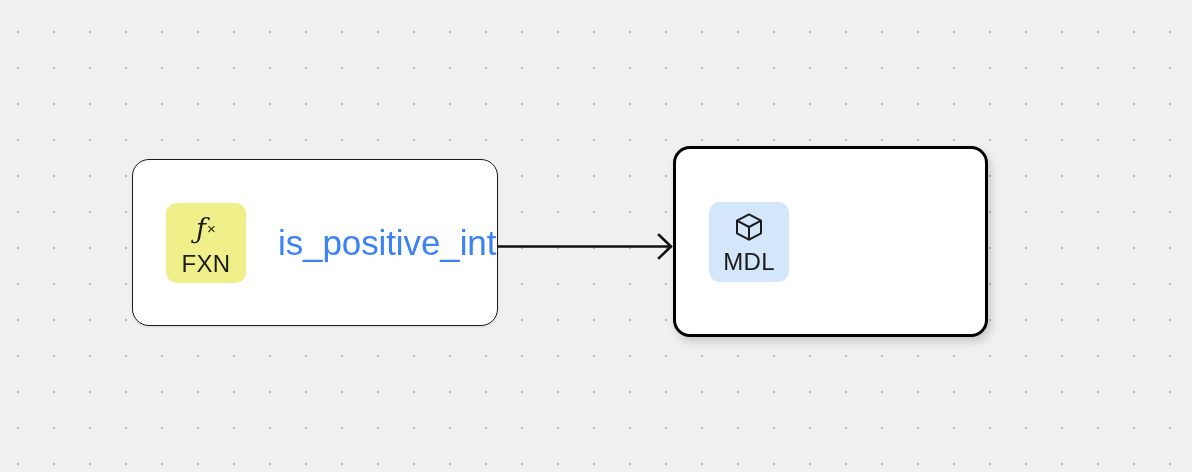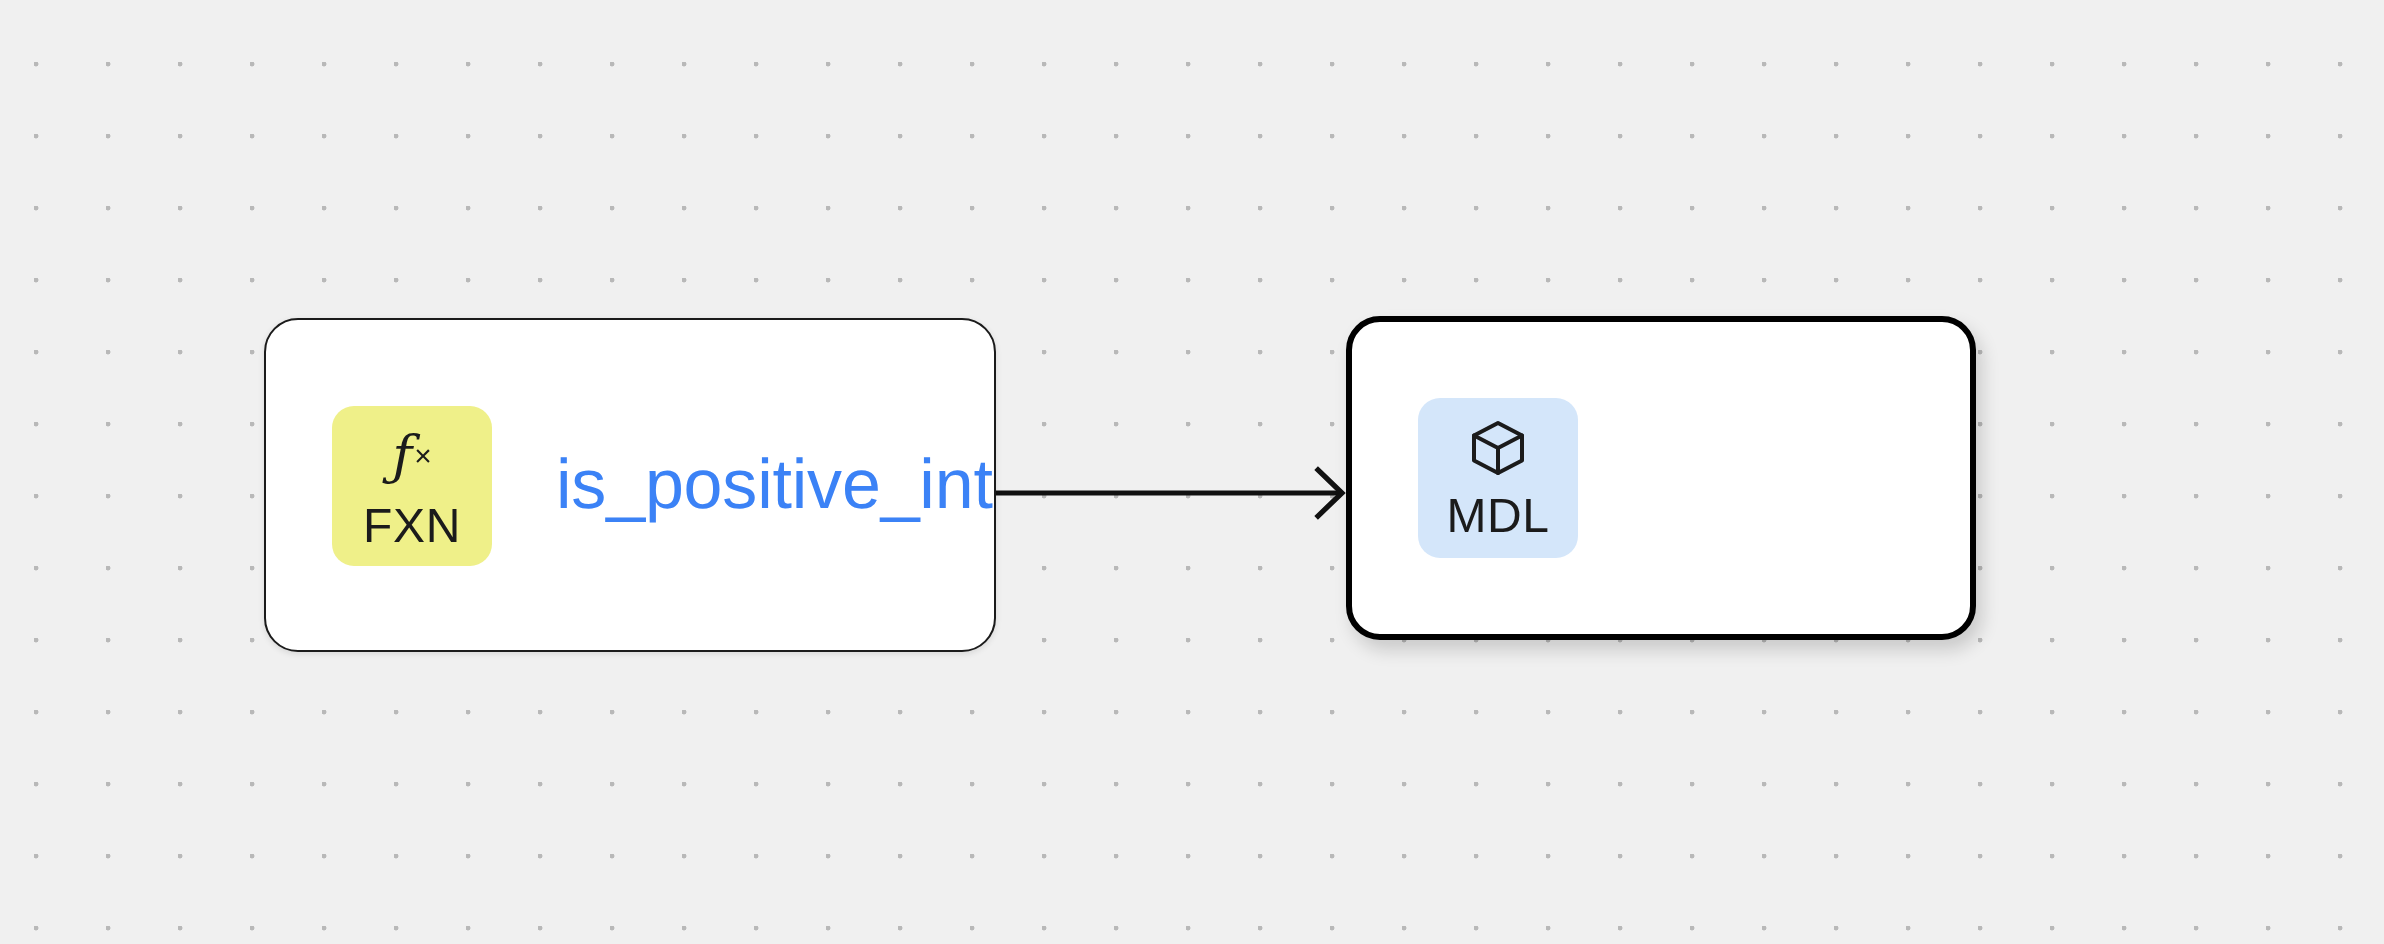--- a/index.html
+++ b/index.html
@@ -46,9 +46,9 @@
 
   .node-mdl {
     left: 673px;
-    top: 158px;
+    top: 146px;
     width: 315px;
-    height: 162px;
+    height: 191px;
     border: 3.2px solid #000000;
     box-shadow: 3px 5px 9px rgba(0,0,0,0.16);
   }

